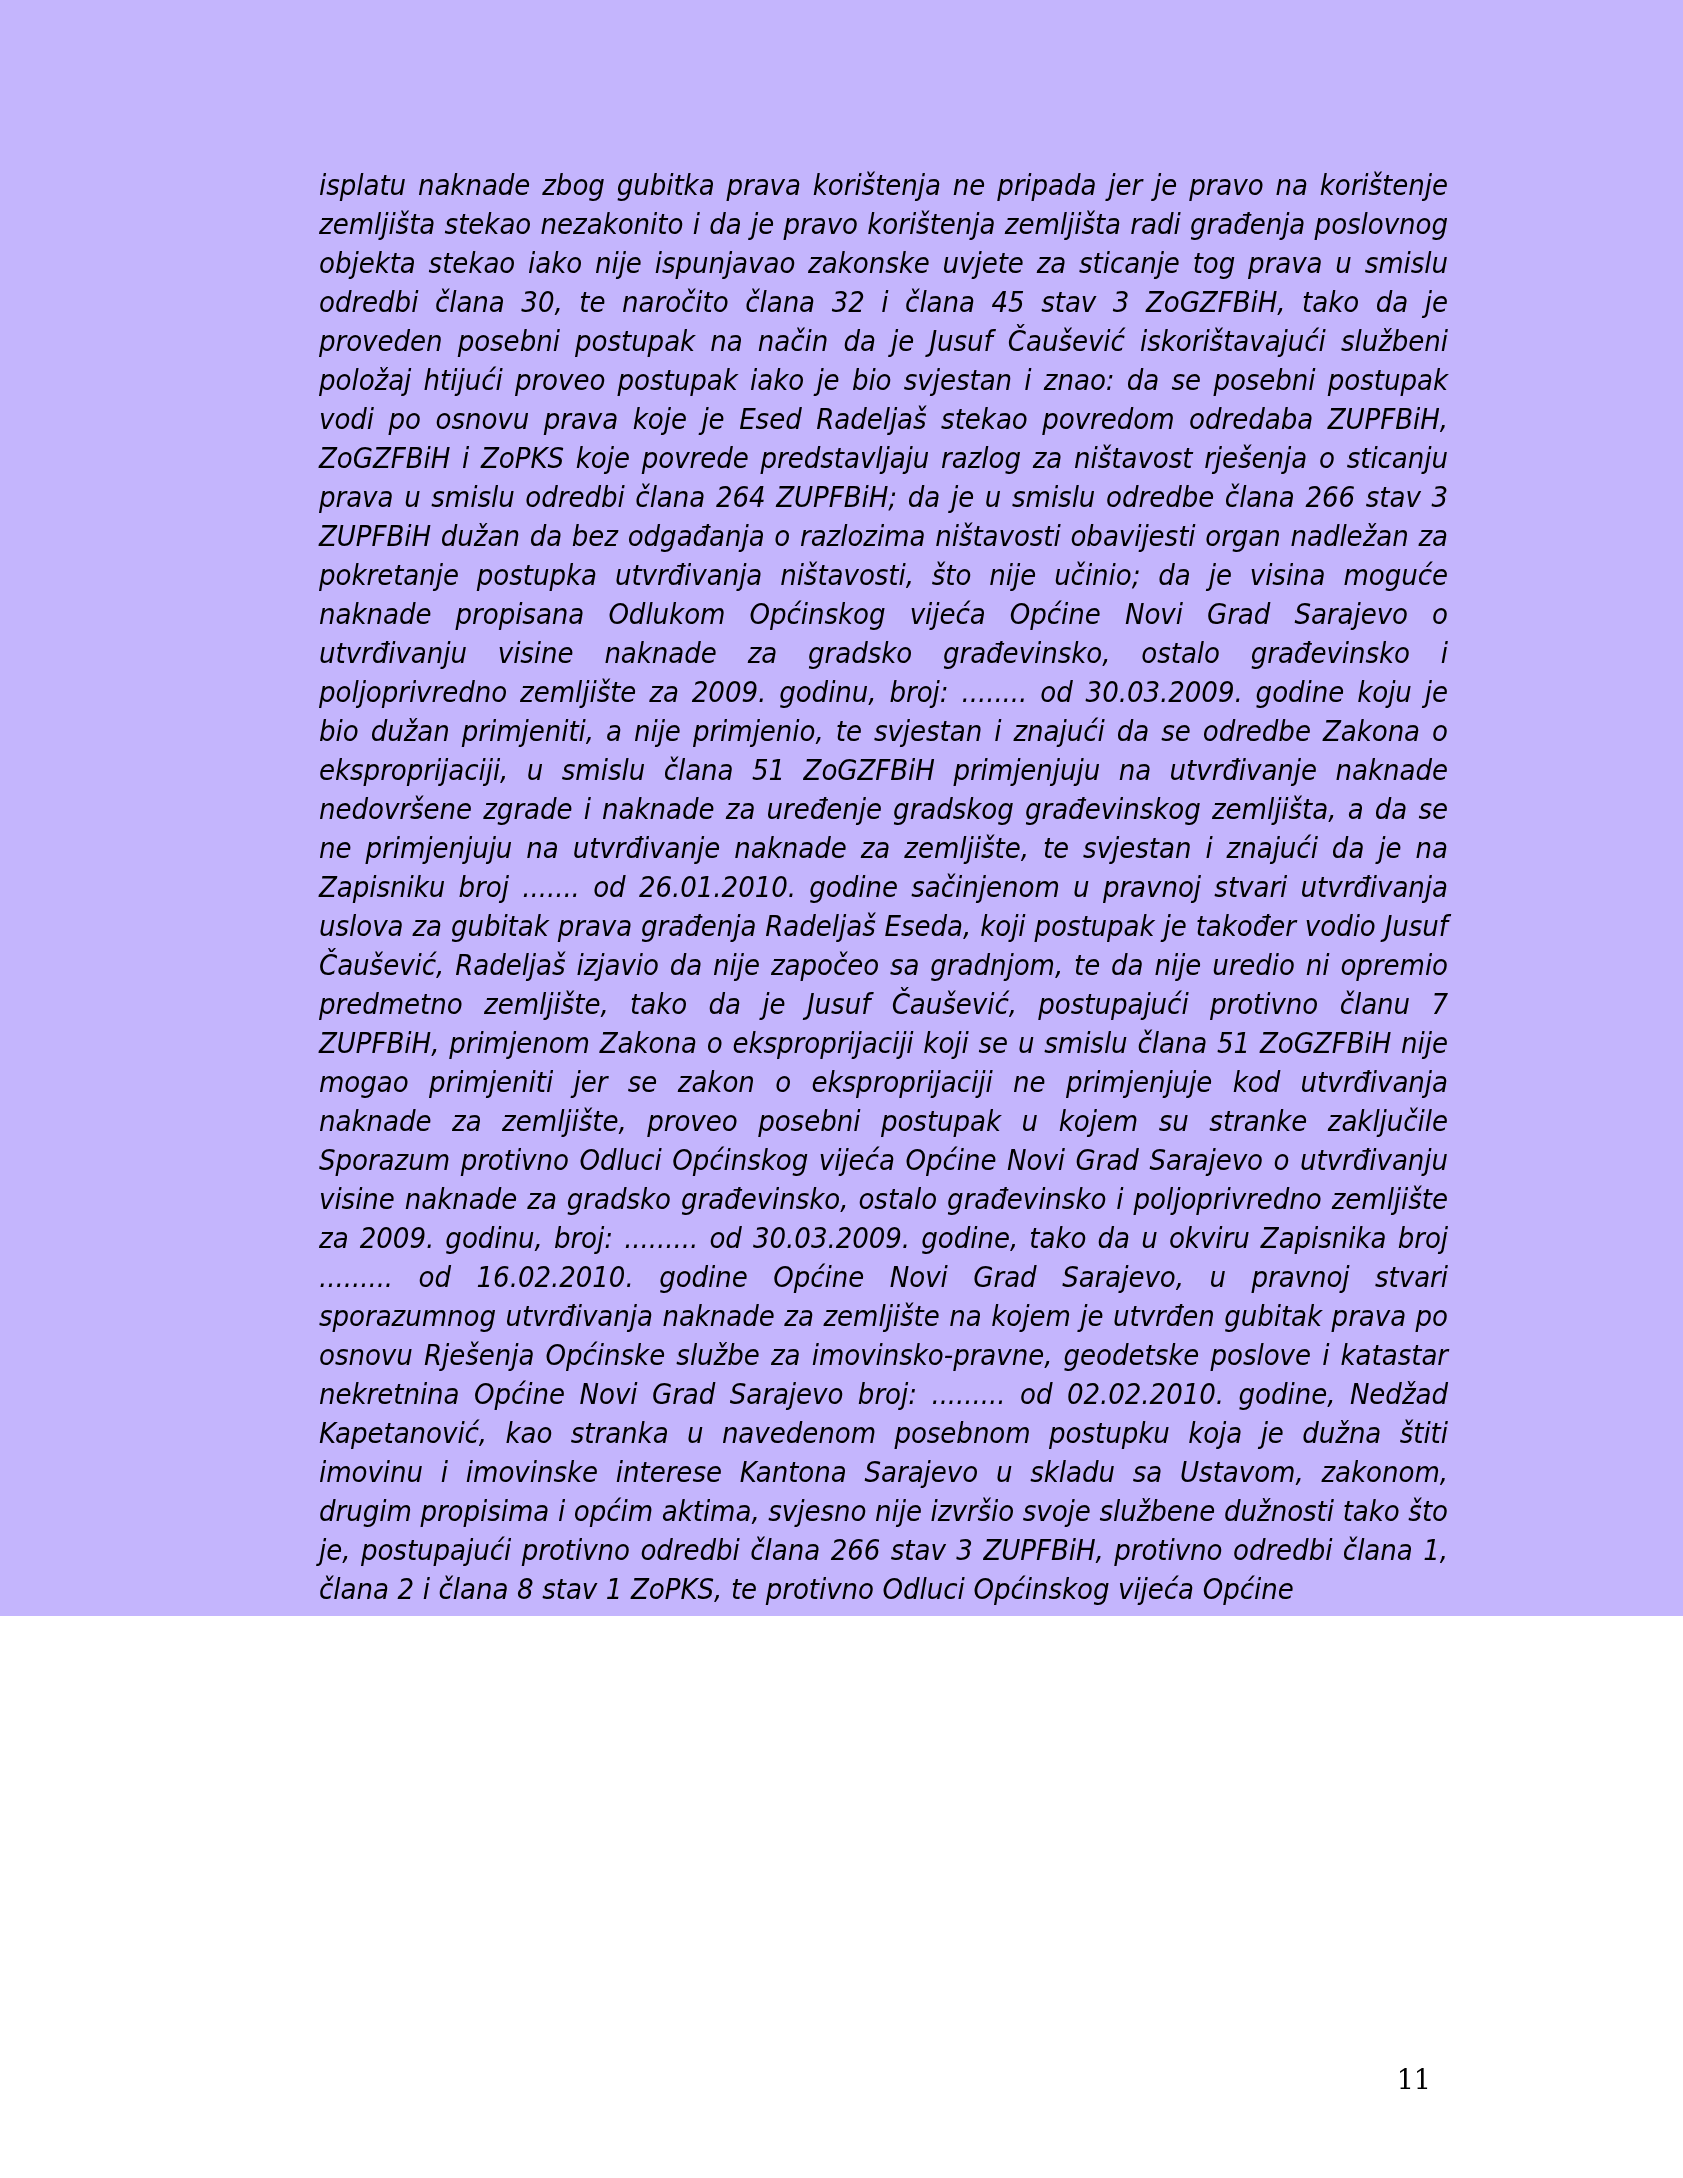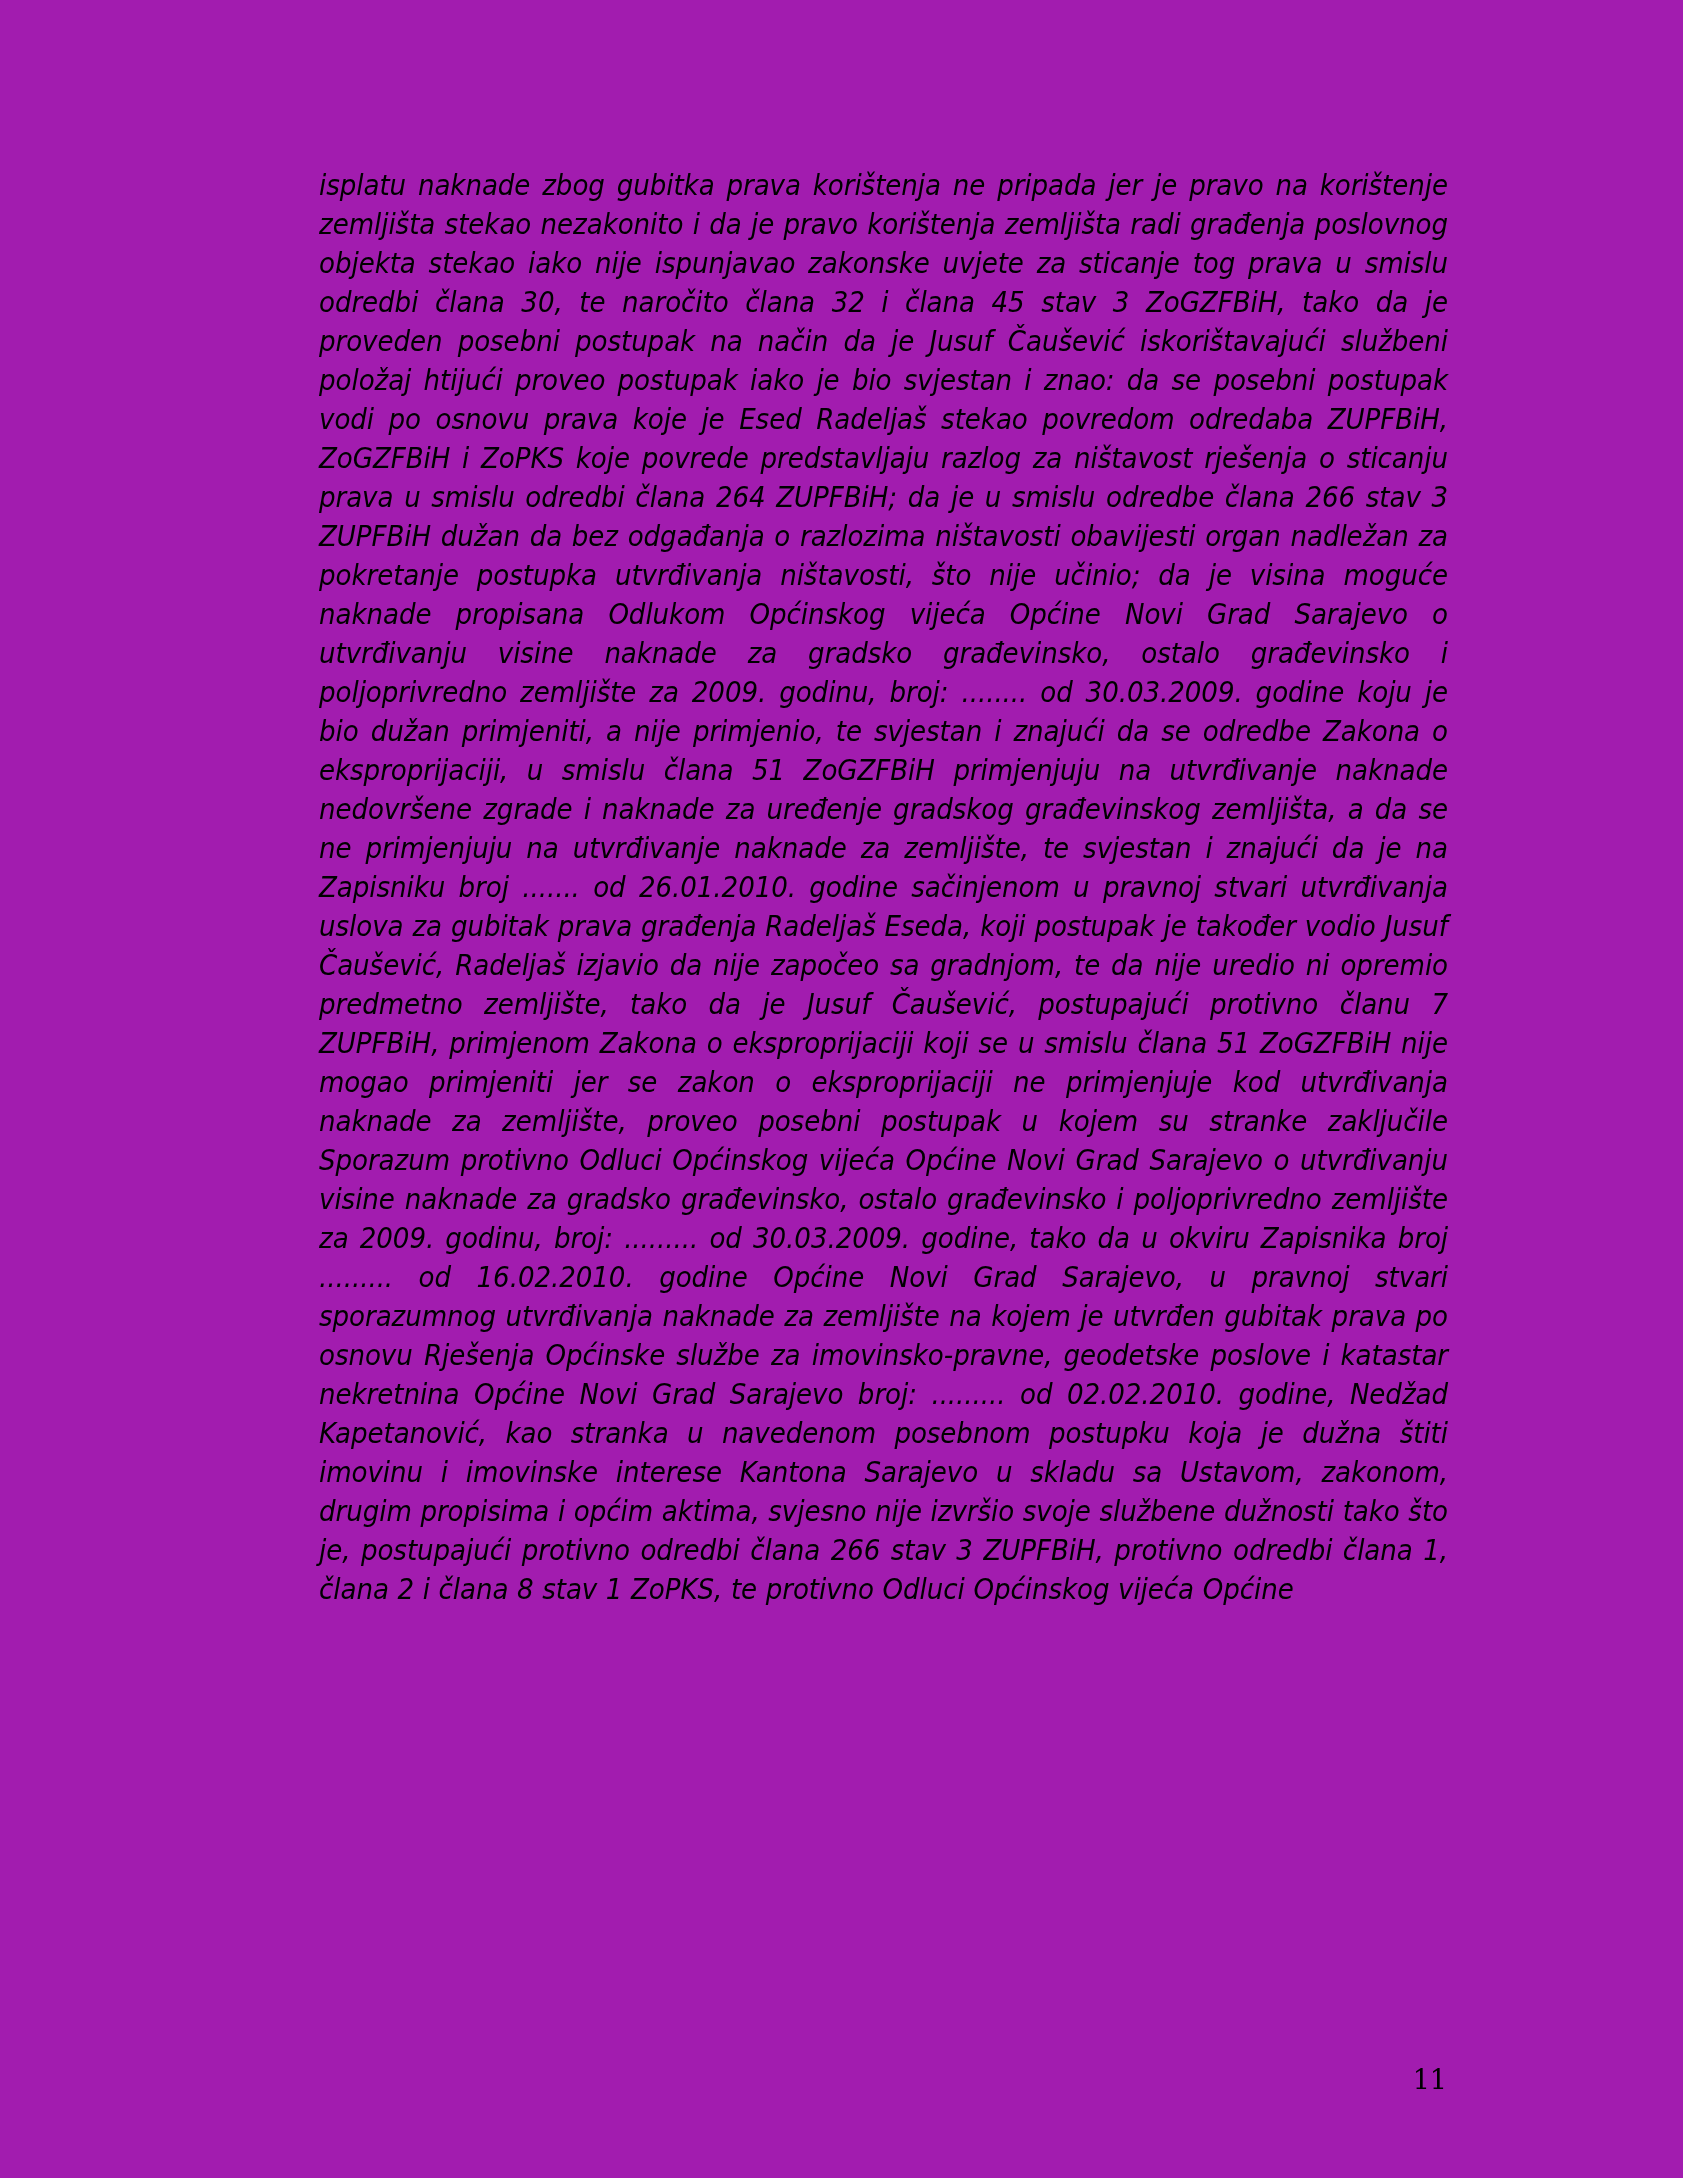--- a/index.html
+++ b/index.html
@@ -16,8 +16,8 @@
   .page {
     position: relative;
     width: 1683px;
-    height: 2178px;
-    background: #a21caf;
+    height: 1616px;
+    background: #c4b5fd;
     box-sizing: border-box;
   }
   .doc-body {

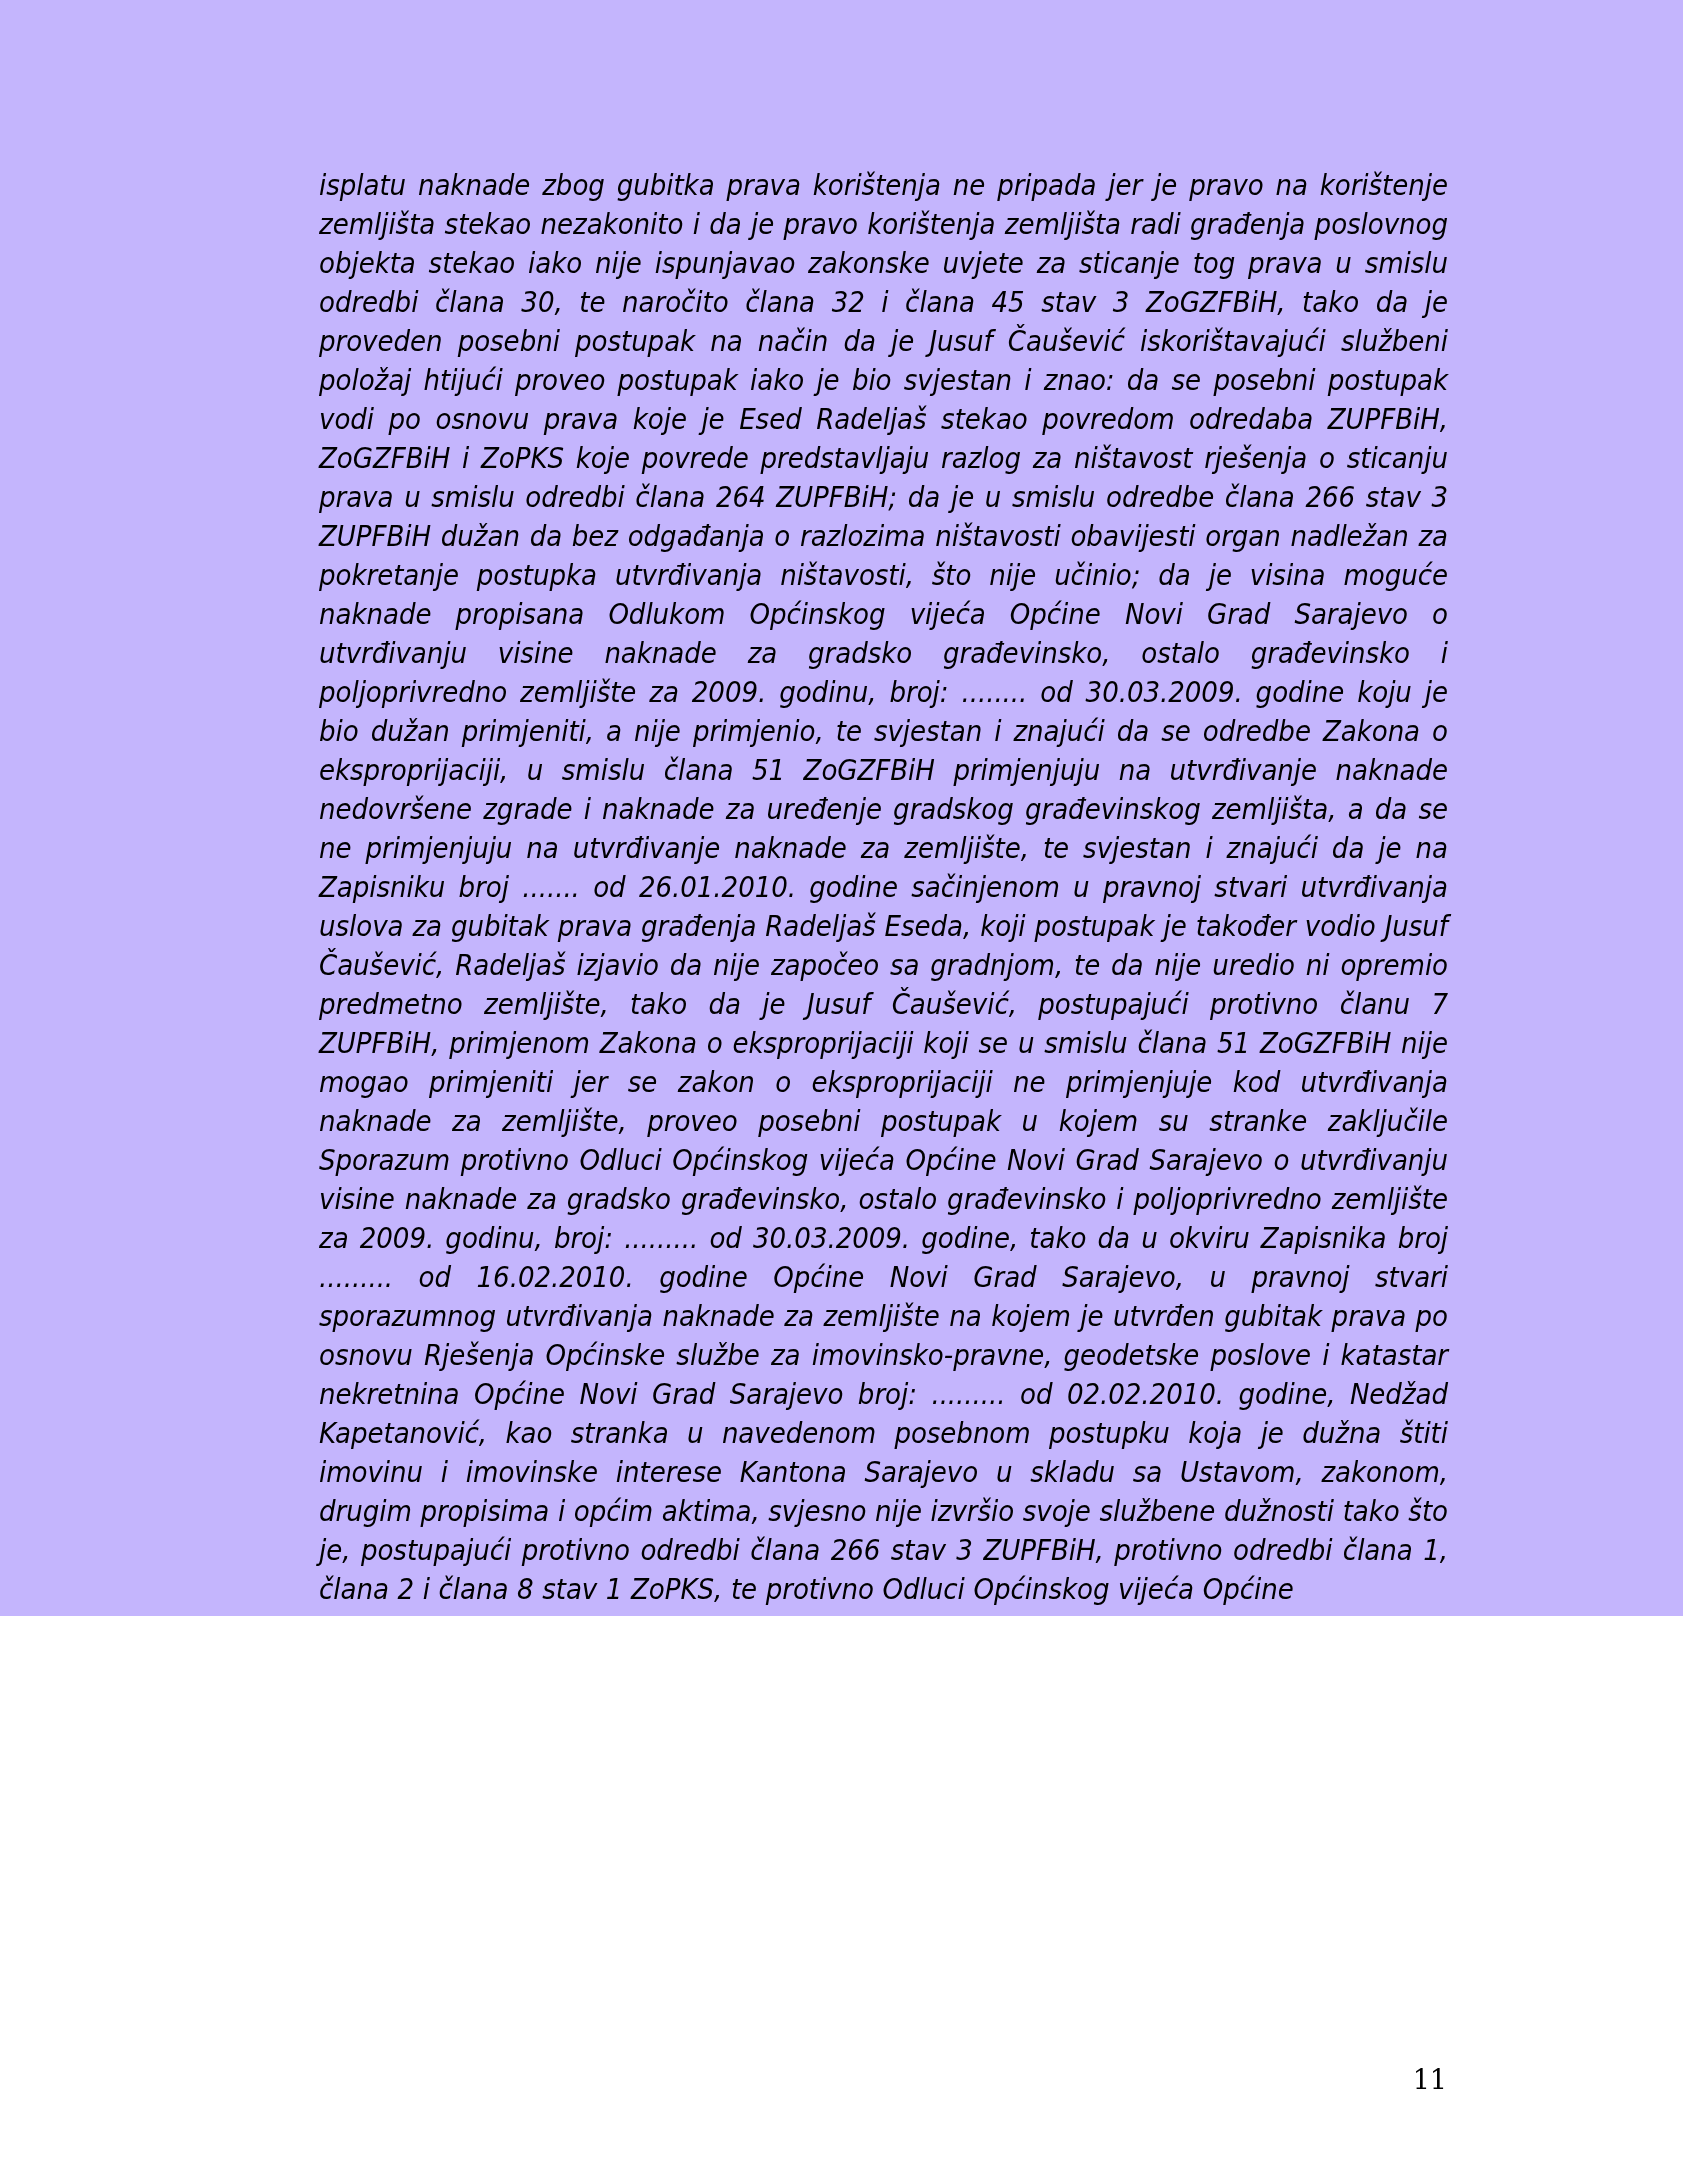--- a/index.html
+++ b/index.html
@@ -41,7 +41,7 @@
   }
   .page-number {
     position: absolute;
-    right: 236px;
+    right: 252px;
     top: 2064px;
     font-family: "DejaVu Serif", serif;
     font-size: 27px;

